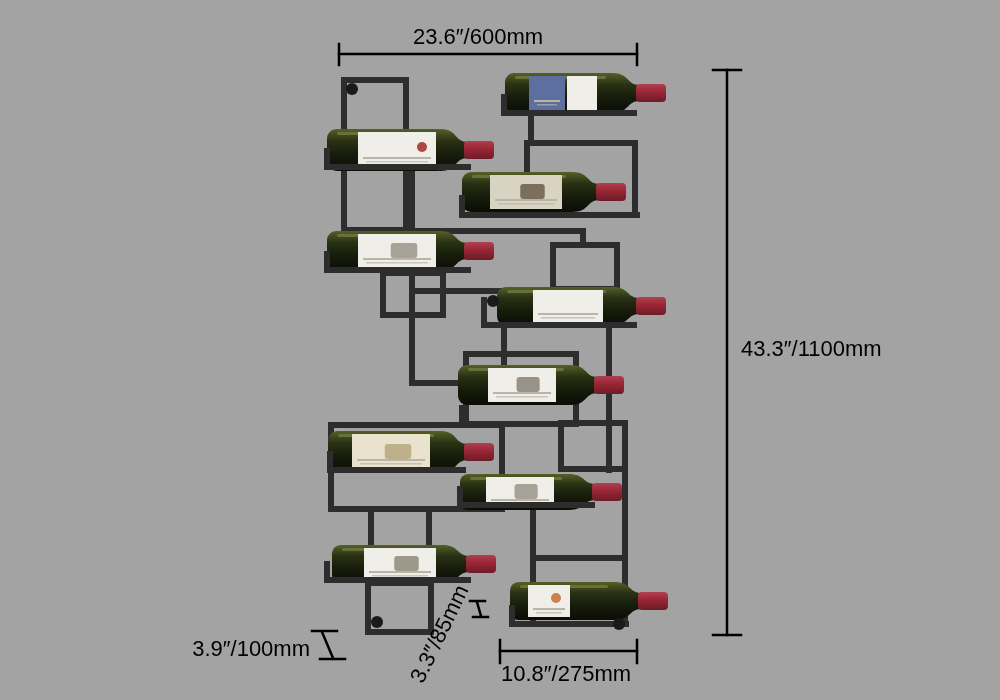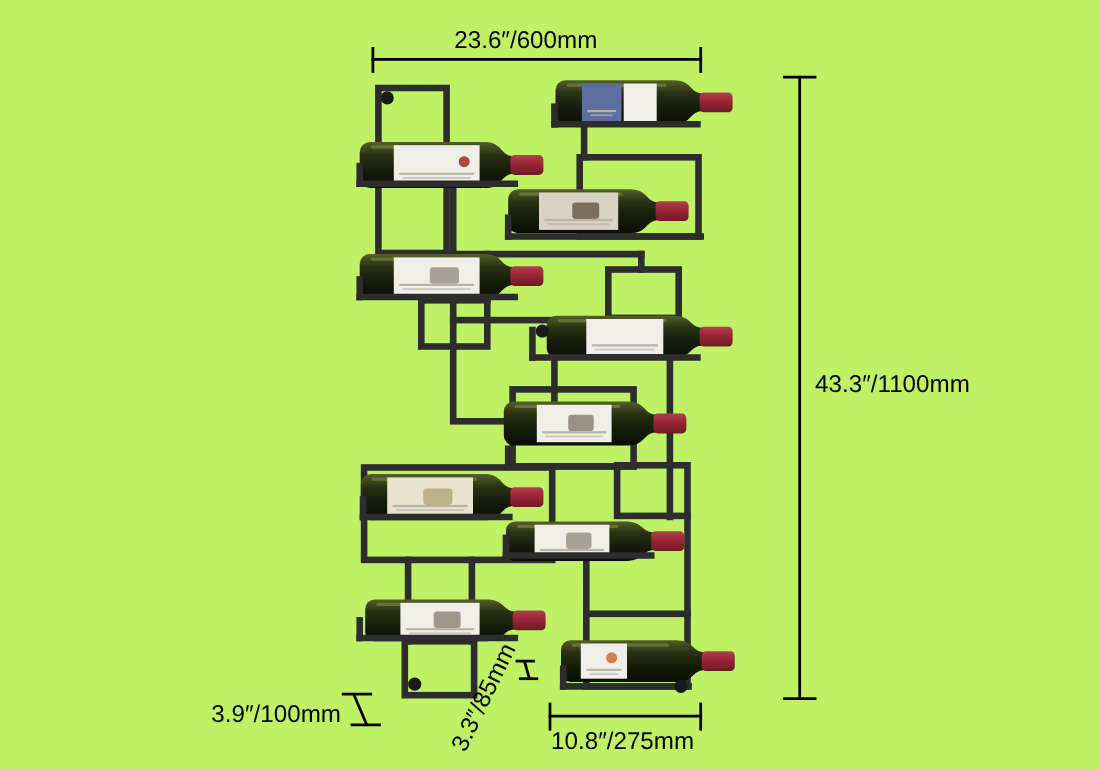--- a/index.html
+++ b/index.html
@@ -3,7 +3,7 @@
 <meta charset="utf-8">
 <style>
   html,body{margin:0;padding:0;background:#ffffff;}
-  .stage{position:relative;width:1000px;height:700px;background:#bef264;overflow:hidden;
+  .stage{position:relative;width:1000px;height:700px;background:#a3a3a3;overflow:hidden;
          font-family:"Liberation Sans","DejaVu Sans",sans-serif;}
   svg{display:block;}
   .dim{stroke:#000;stroke-width:2.5;stroke-linecap:square;}

